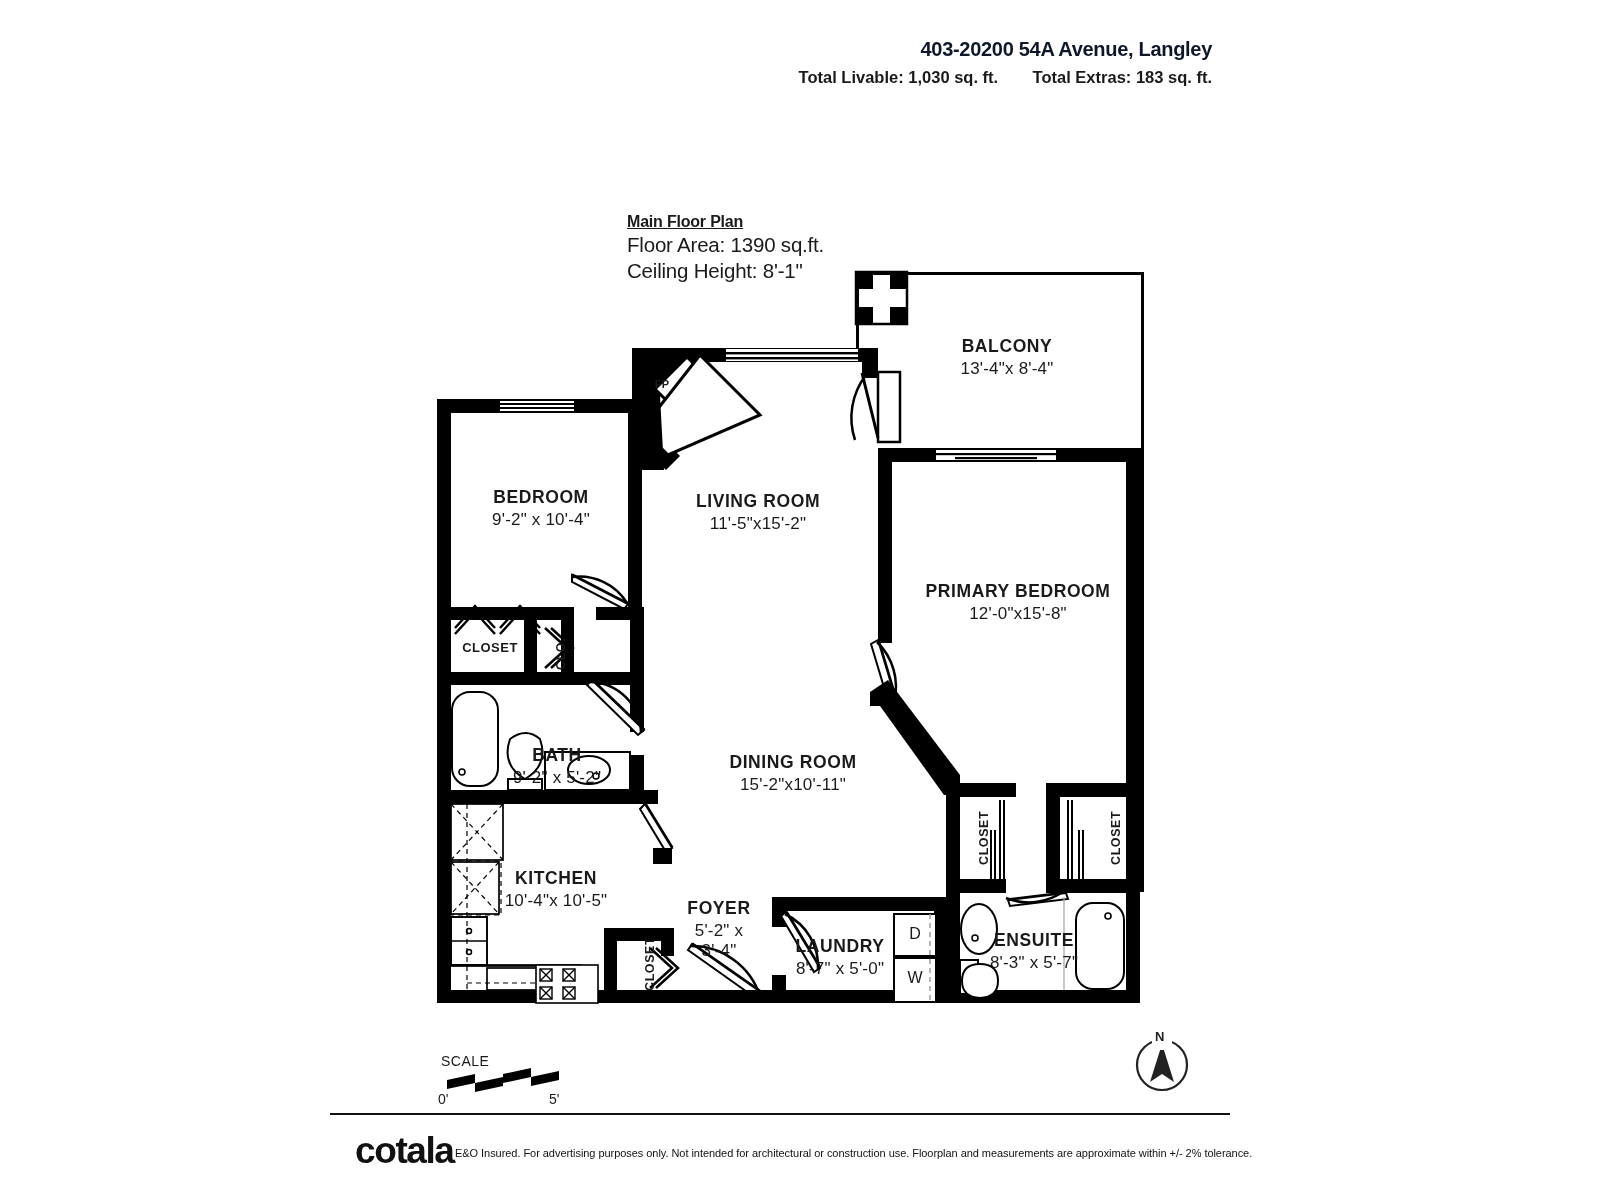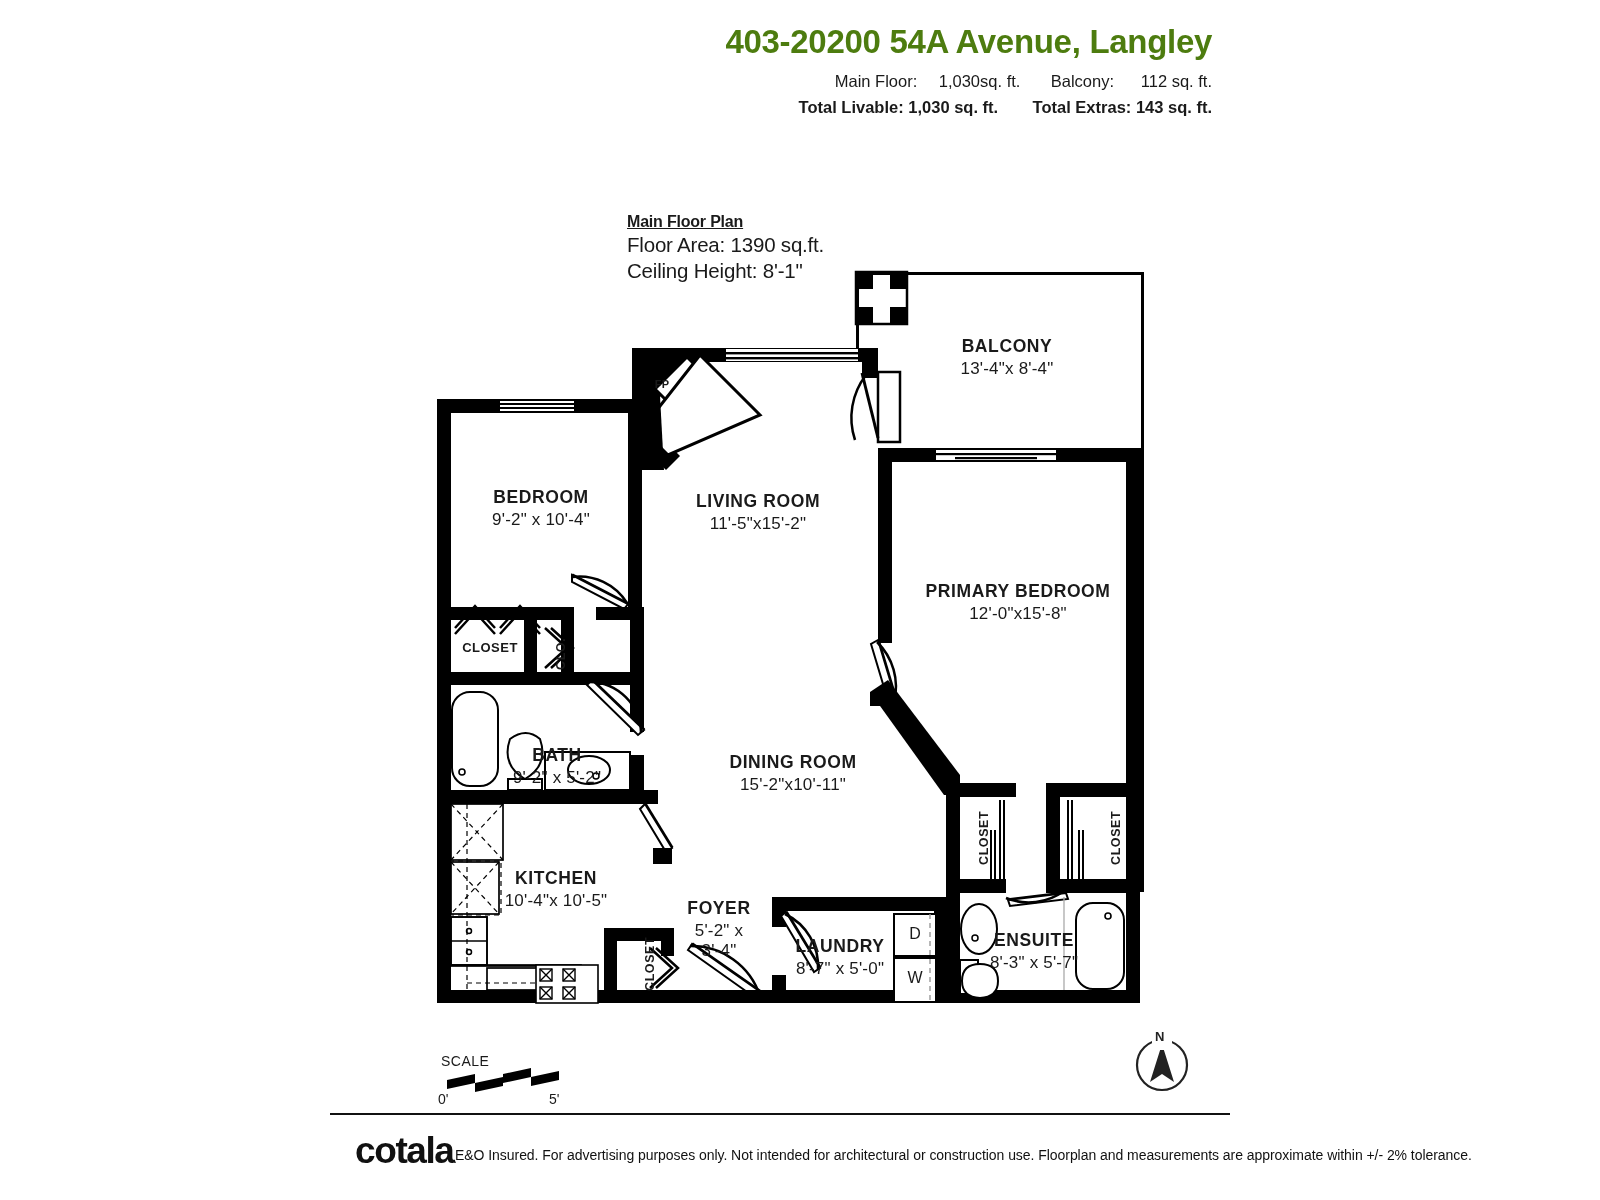--- a/index.html
+++ b/index.html
@@ -26,11 +26,11 @@
     box-sizing: border-box;
   }
   #title {
-    font-size: 33px;
+    font-size: 20px;
     font-weight: bold;
     letter-spacing: -0.3px;
-    margin-top: 23px;
-    color: #4d7c0f;
+    margin-top: 38px;
+    color: #0f172a;
   }
   .areas-row {
     margin-top: 11px;

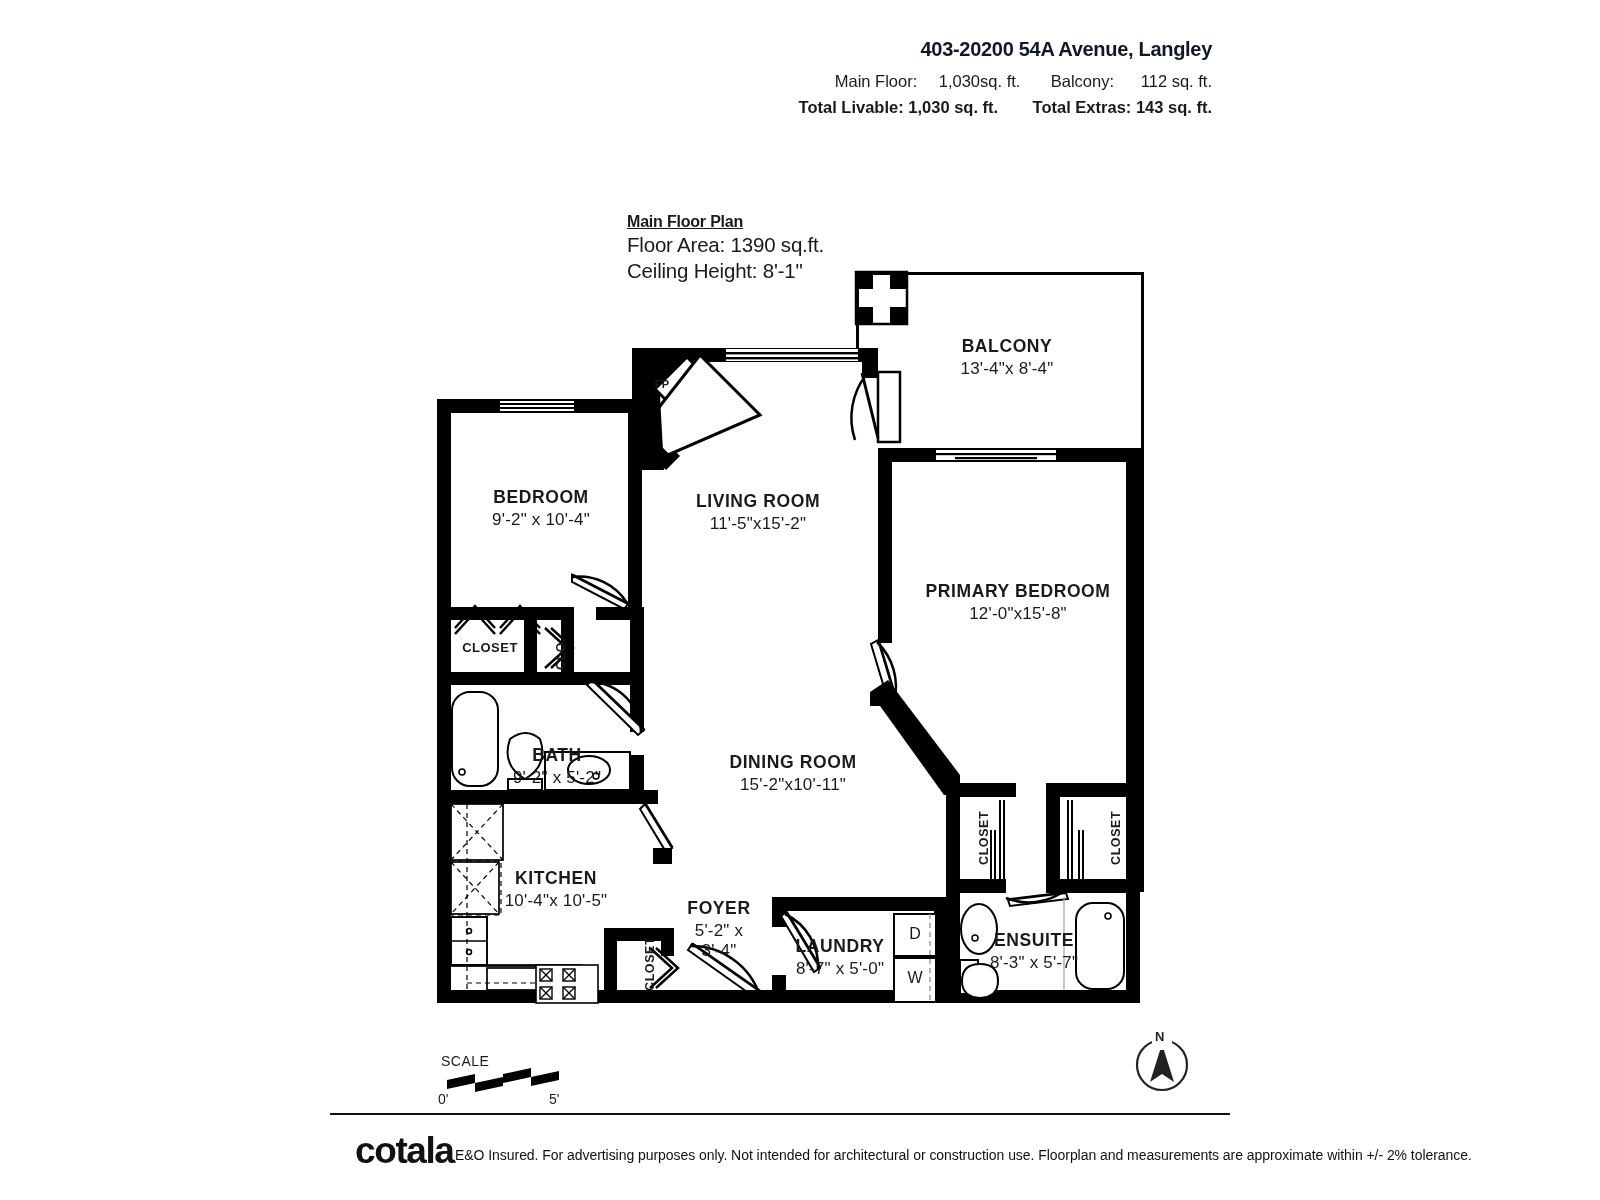--- a/index.html
+++ b/index.html
@@ -160,9 +160,6 @@
 <div id="header">
   <div id="title">403-20200 54A Avenue, Langley</div>
 
-  <div class="areas-row">
-    <span class="cellA">Main Floor:</span><span class="cellB">1,030sq. ft.</span><span class="cellC">Balcony:</span><span class="cellD">112 sq. ft.</span>
-  </div>
 
   <div class="areas-row bold">
     <span class="cellA">Total Livable: 1,030 sq. ft.</span><span class="cellC">Total Extras: 143 sq. ft.</span>

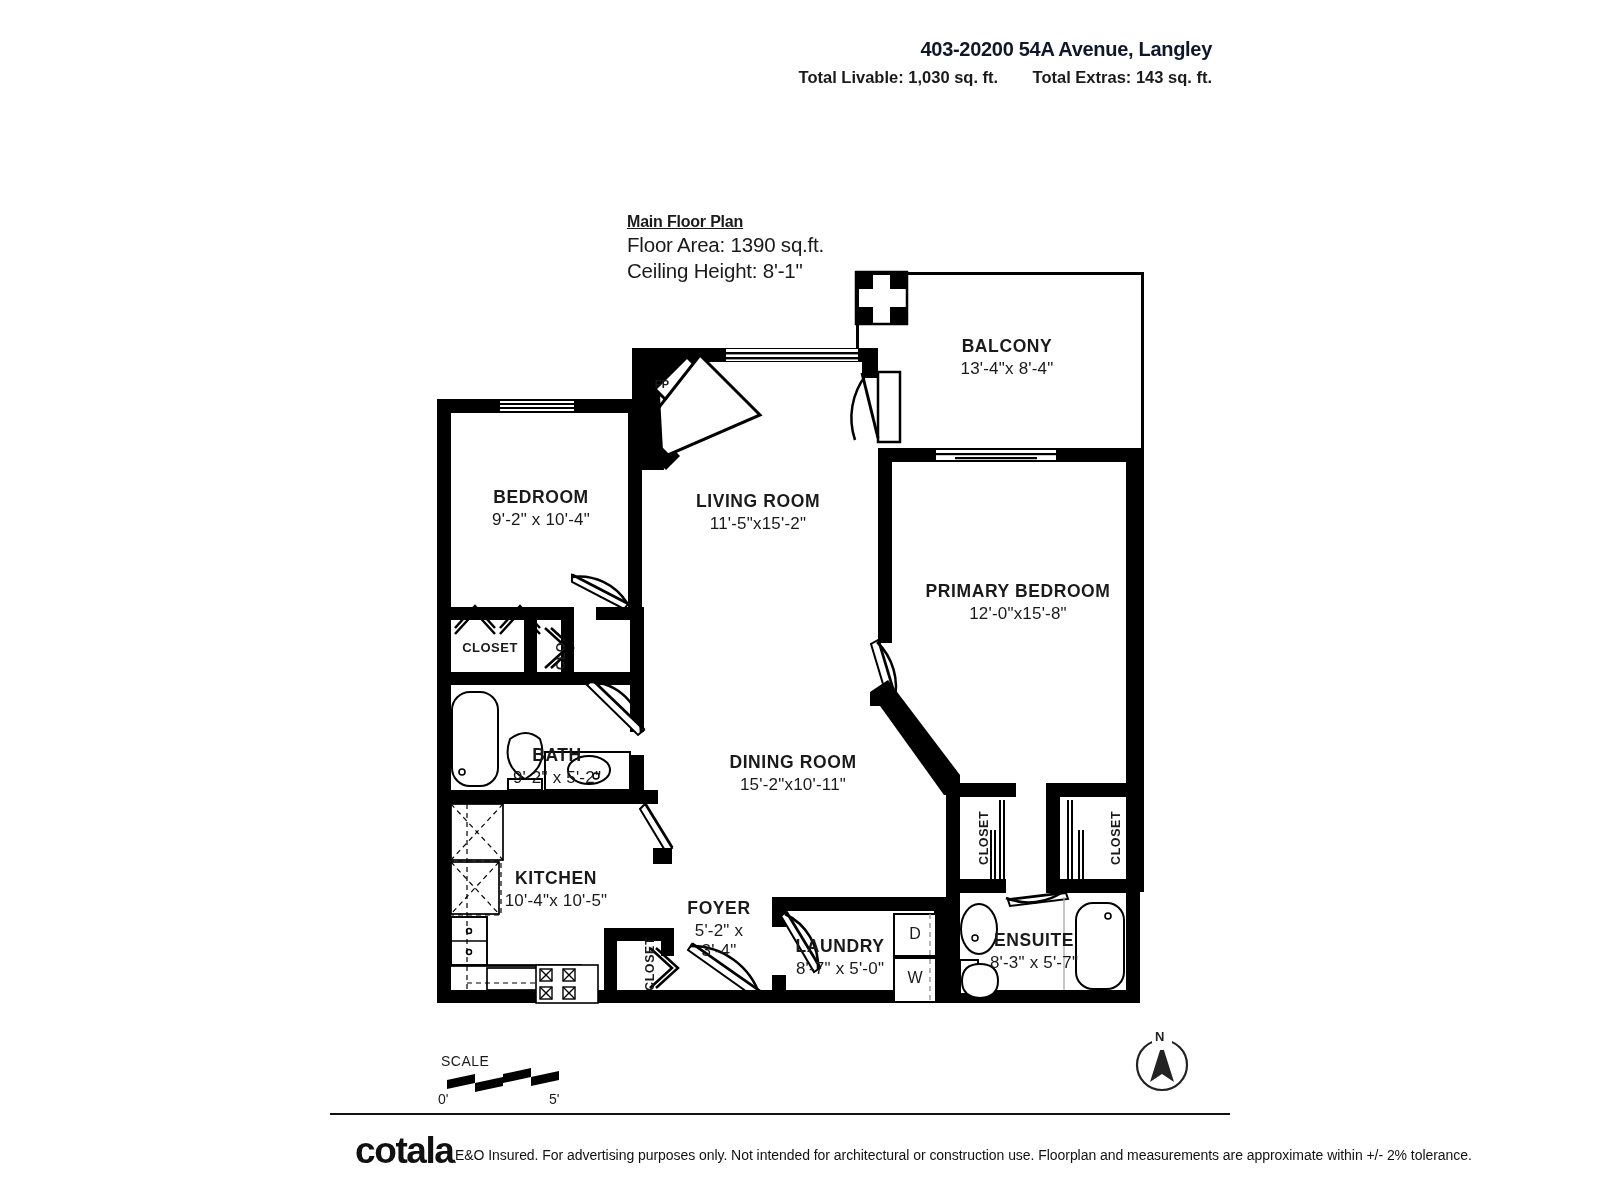--- a/index.html
+++ b/index.html
@@ -162,7 +162,7 @@
 
 
   <div class="areas-row bold">
-    <span class="cellA">Total Livable: 1,030 sq. ft.</span><span class="cellC">Total Extras: 143 sq. ft.</span>
+    <span class="cellA">Total Livable: 1,030 sq. ft.</span><span class="cellC">Total Extras: 183 sq. ft.</span>
   </div>
 </div>
 

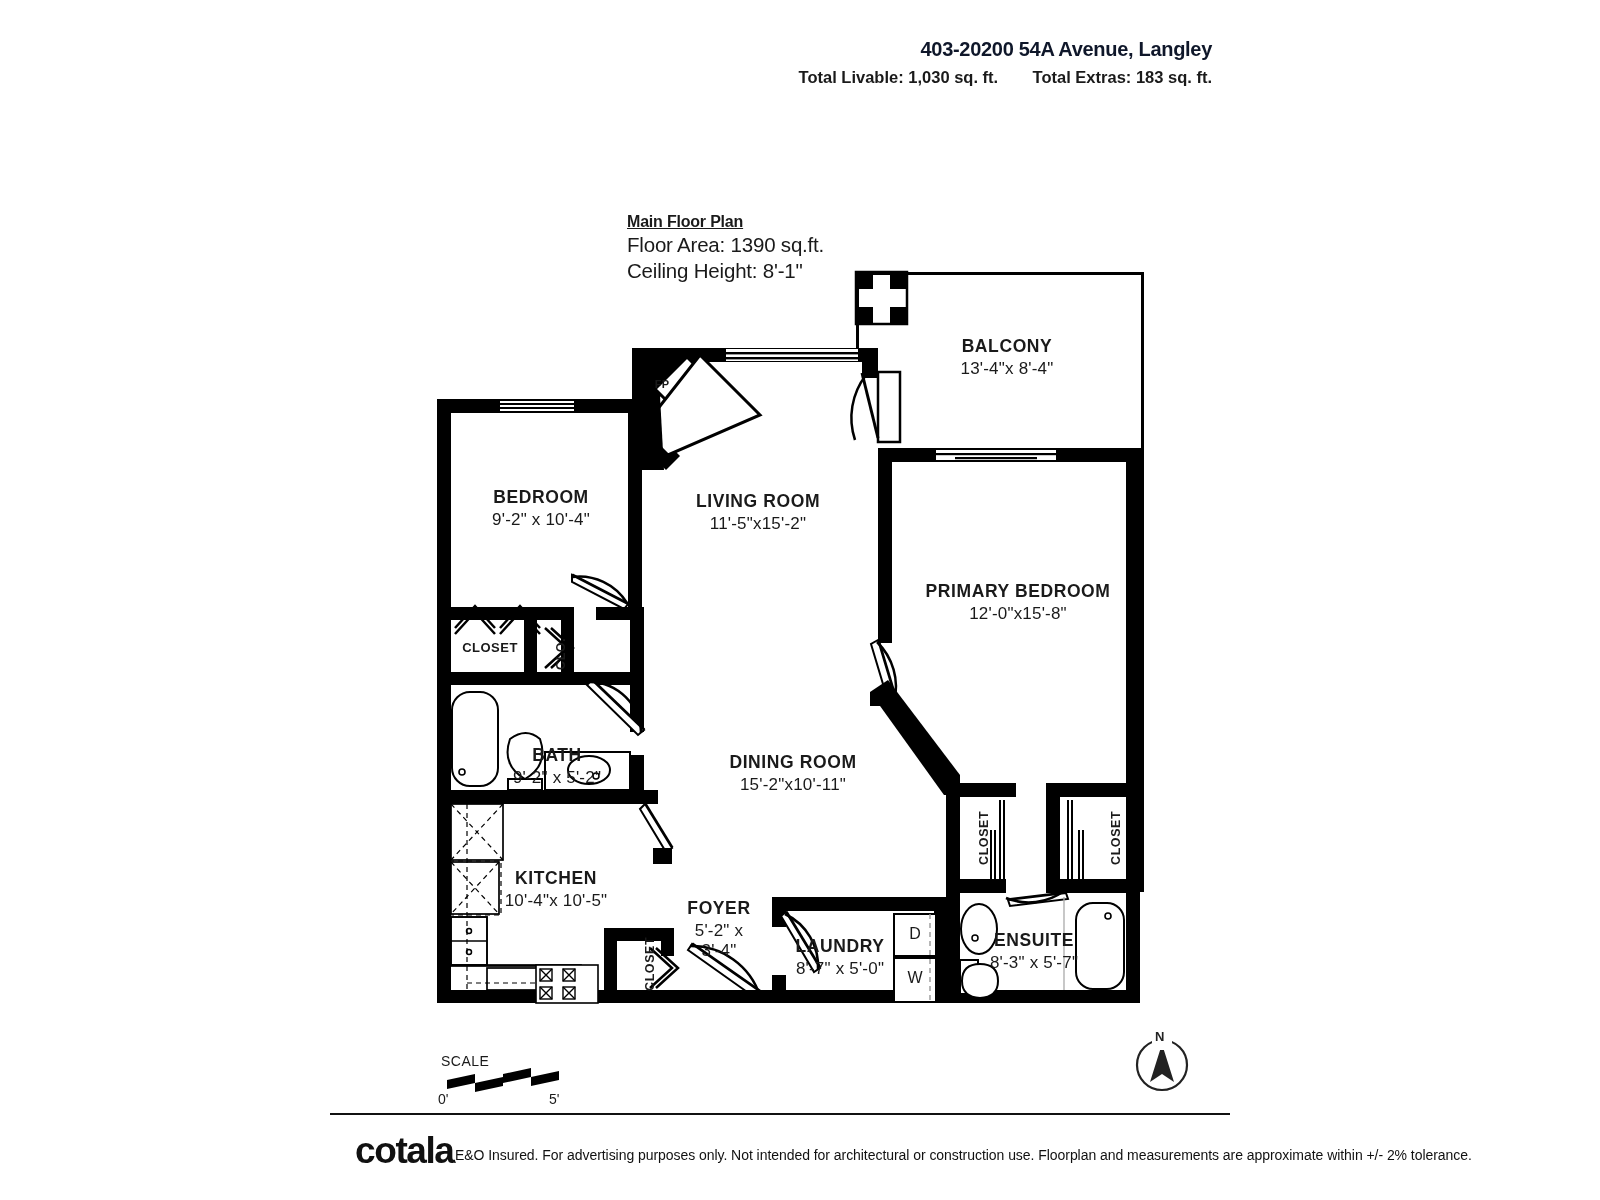--- a/index.html
+++ b/index.html
@@ -148,7 +148,7 @@
     position: absolute;
     left: 455px;
     top: 26px;
-    font-size: 14px;
+    font-size: 11px;
     color: #111;
     letter-spacing: -0.05px;
     white-space: nowrap;

